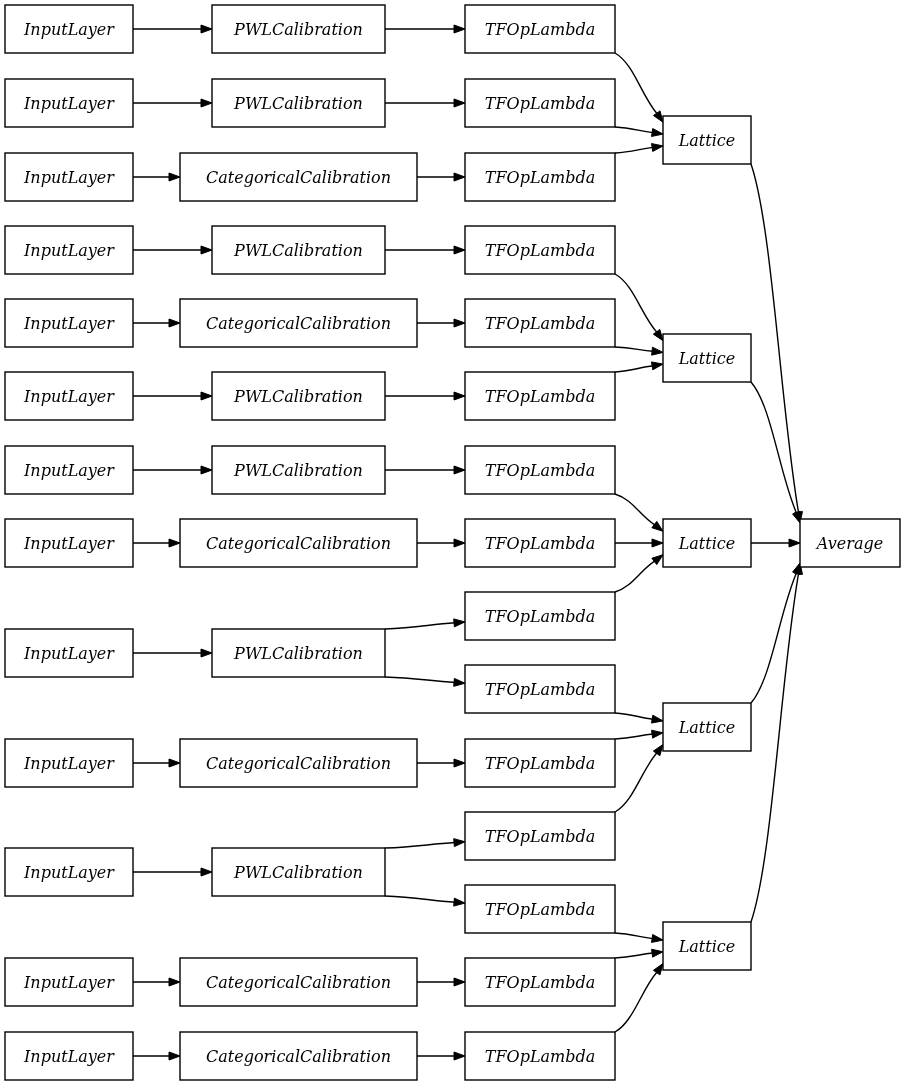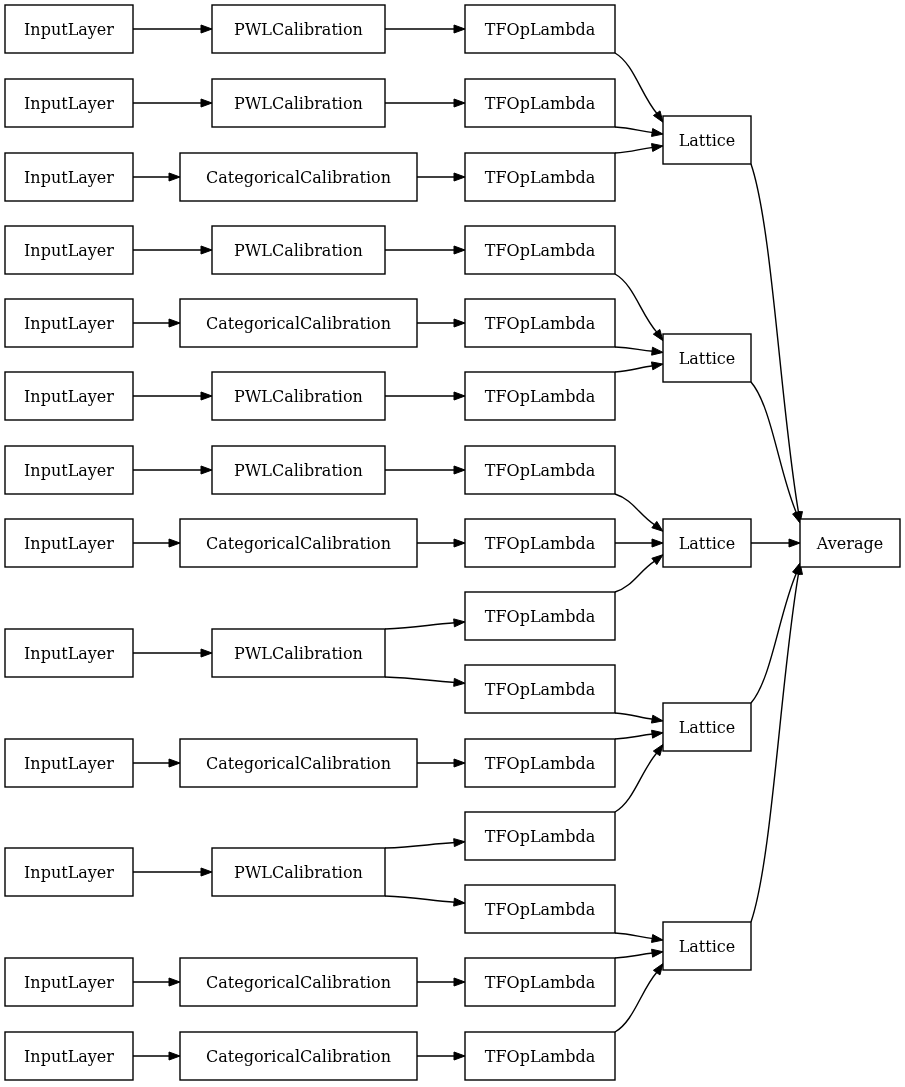--- a/index.html
+++ b/index.html
@@ -16,6 +16,7 @@
     height: 1087px;
     background: #ffffff;
     overflow: hidden;
+    font-style: italic;
   }
   svg#graph {
     display: block;

